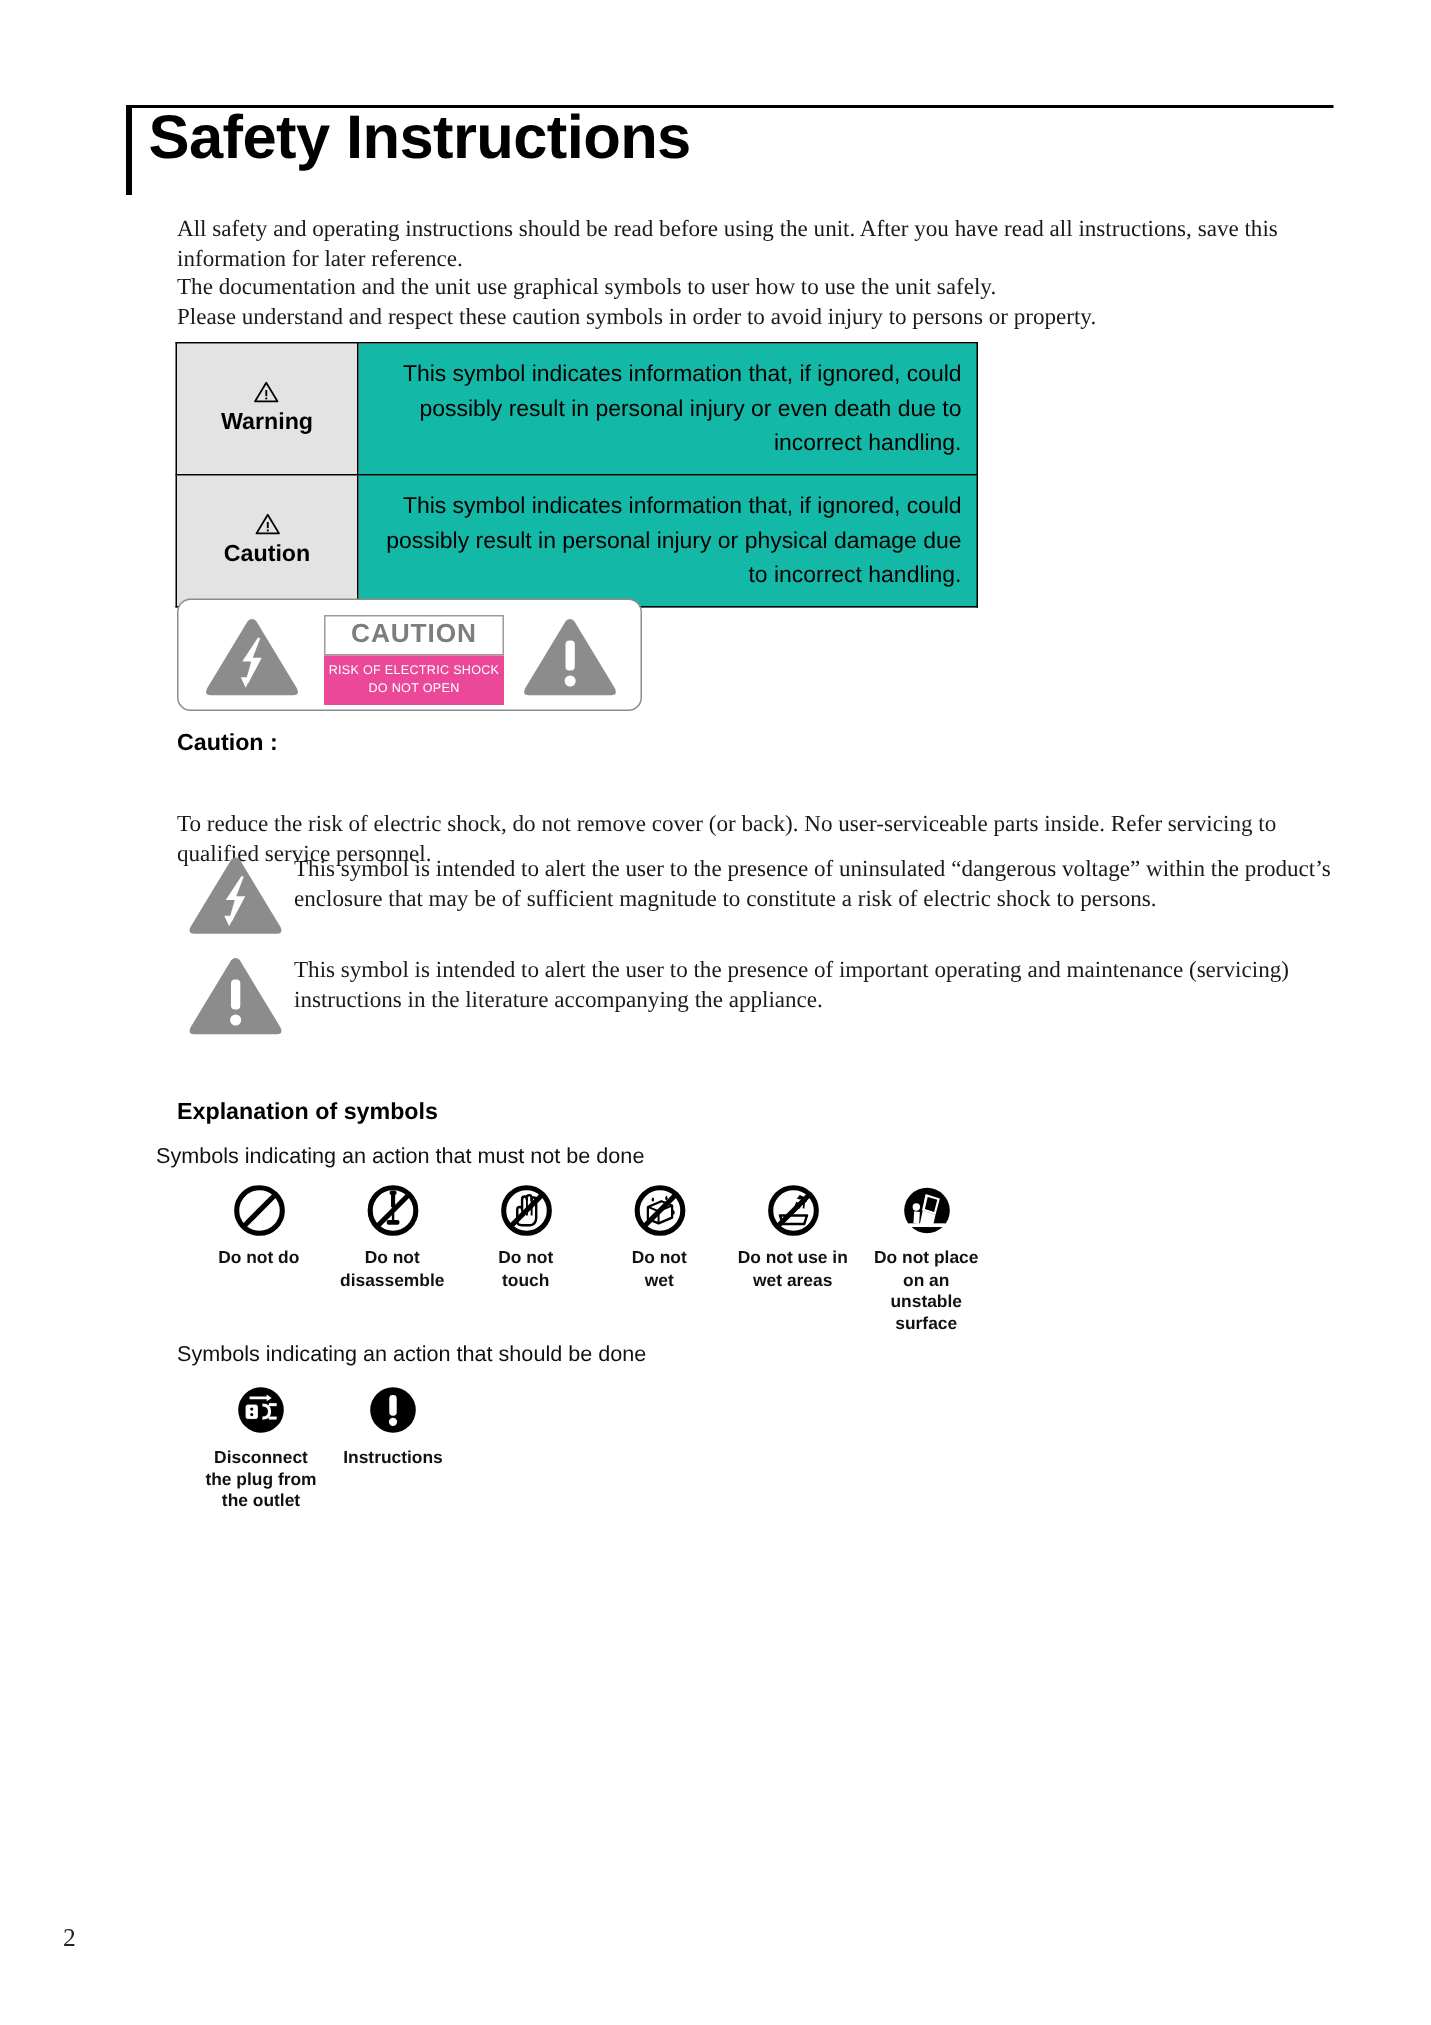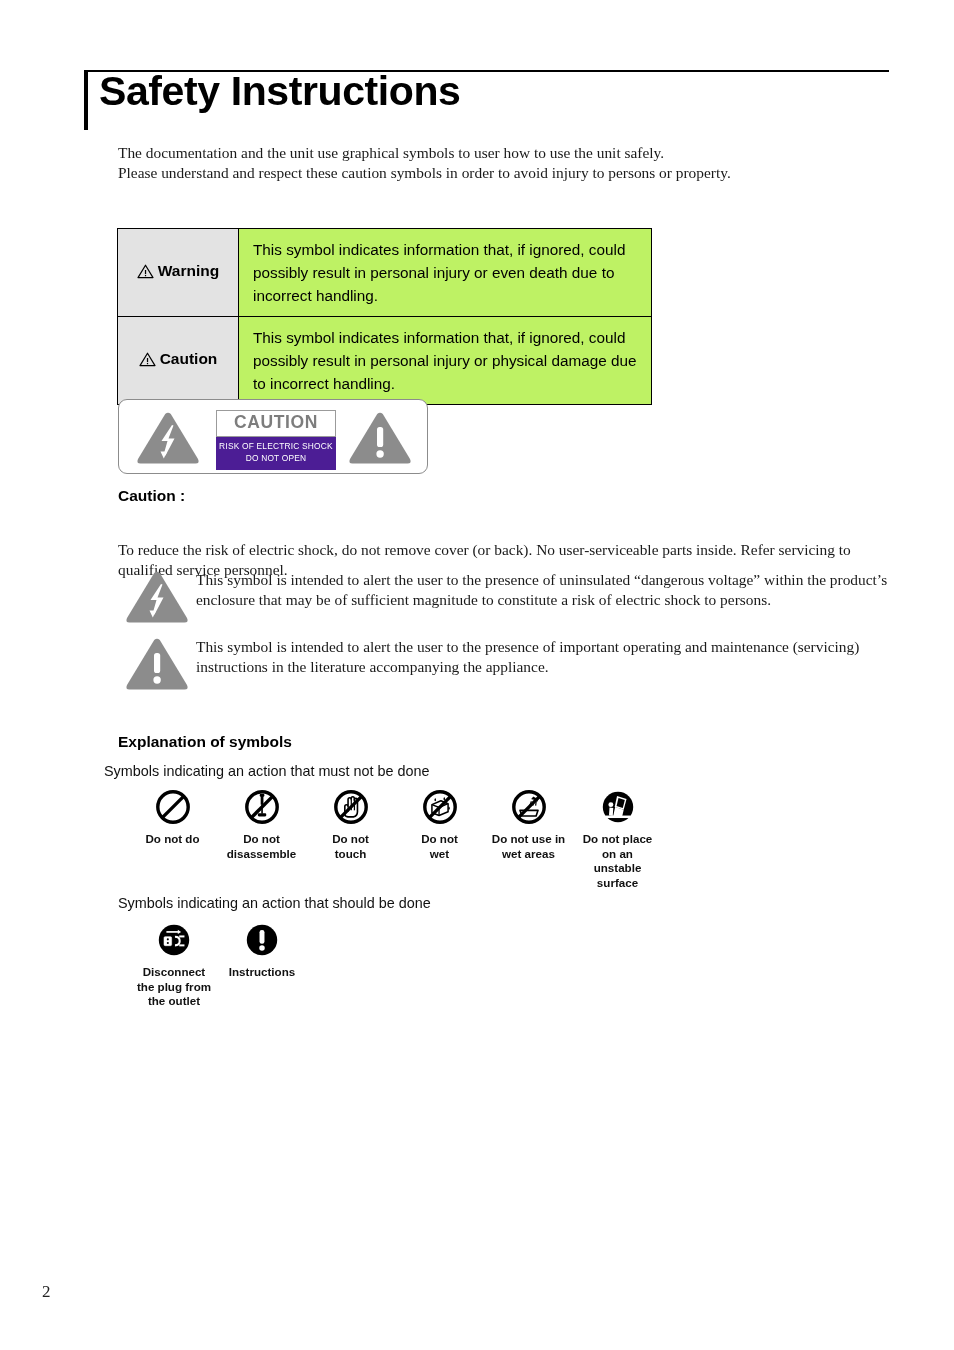--- a/index.html
+++ b/index.html
@@ -279,6 +279,7 @@
   <div class="page-title">Safety Instructions</div>
 
   <div class="intro">
+    <p>All safety and operating instructions should be read before using the unit. After you have read all instructions, save this information for later reference.</p>
     <p>The documentation and the unit use graphical symbols to user how to use the unit safely.</p>
     <p>Please understand and respect these caution symbols in order to avoid injury to persons or property.</p>
   </div>

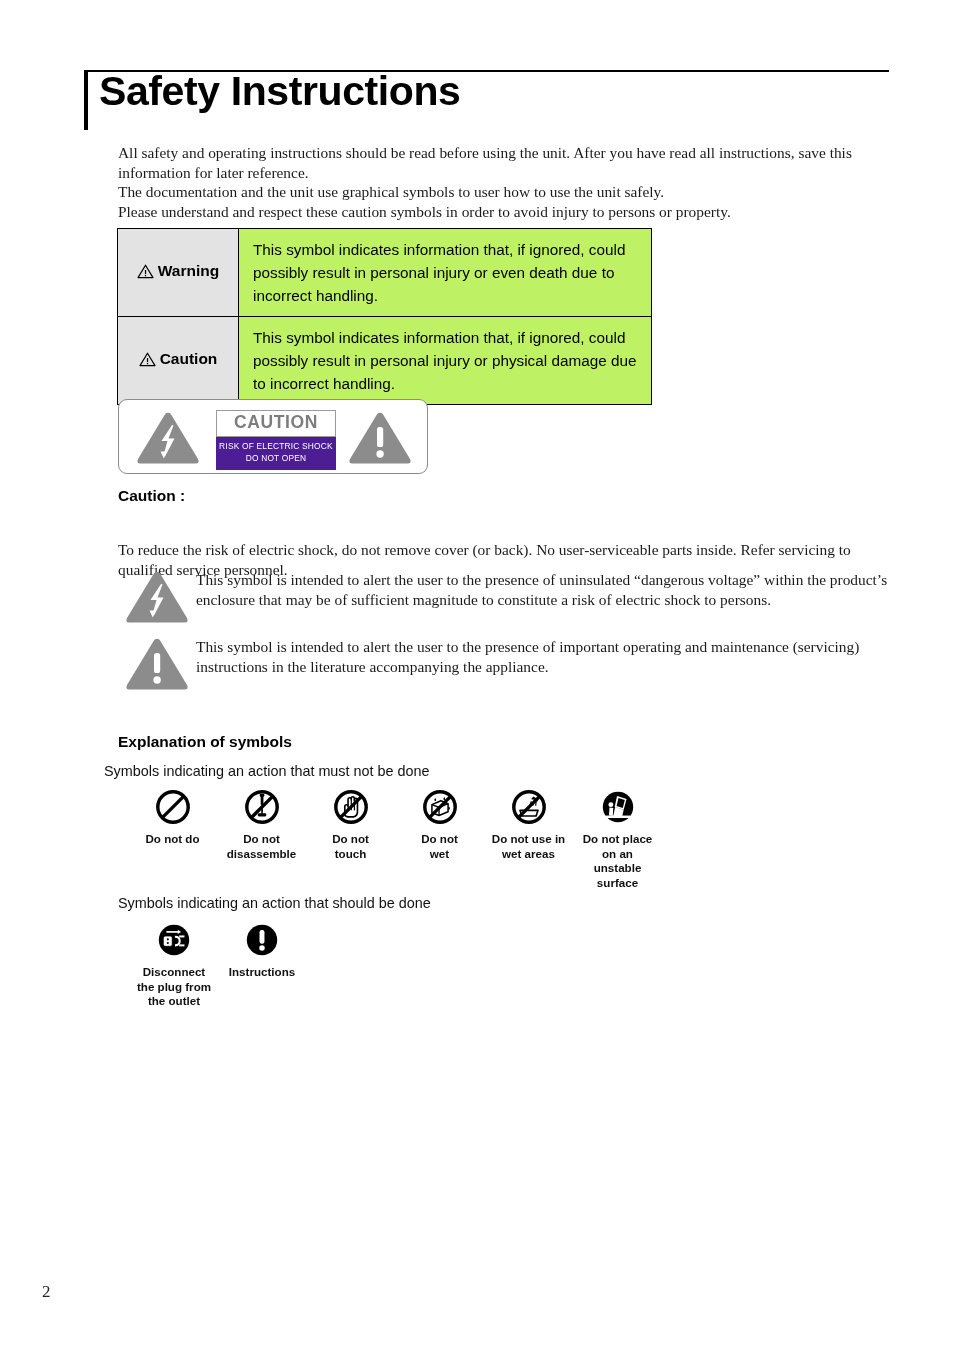--- a/index.html
+++ b/index.html
@@ -94,12 +94,13 @@
     white-space: nowrap;
   }
   .wc-body {
-    background: #bef264;
+    background: #14b8a6;
     font-family: "Liberation Sans", sans-serif;
     font-size: 15.3px;
     line-height: 23px;
     color: #000;
     padding: 9px 10px 9px 14px !important;
+    text-align: right;
   }
   .tri-outline { display: block; }
 

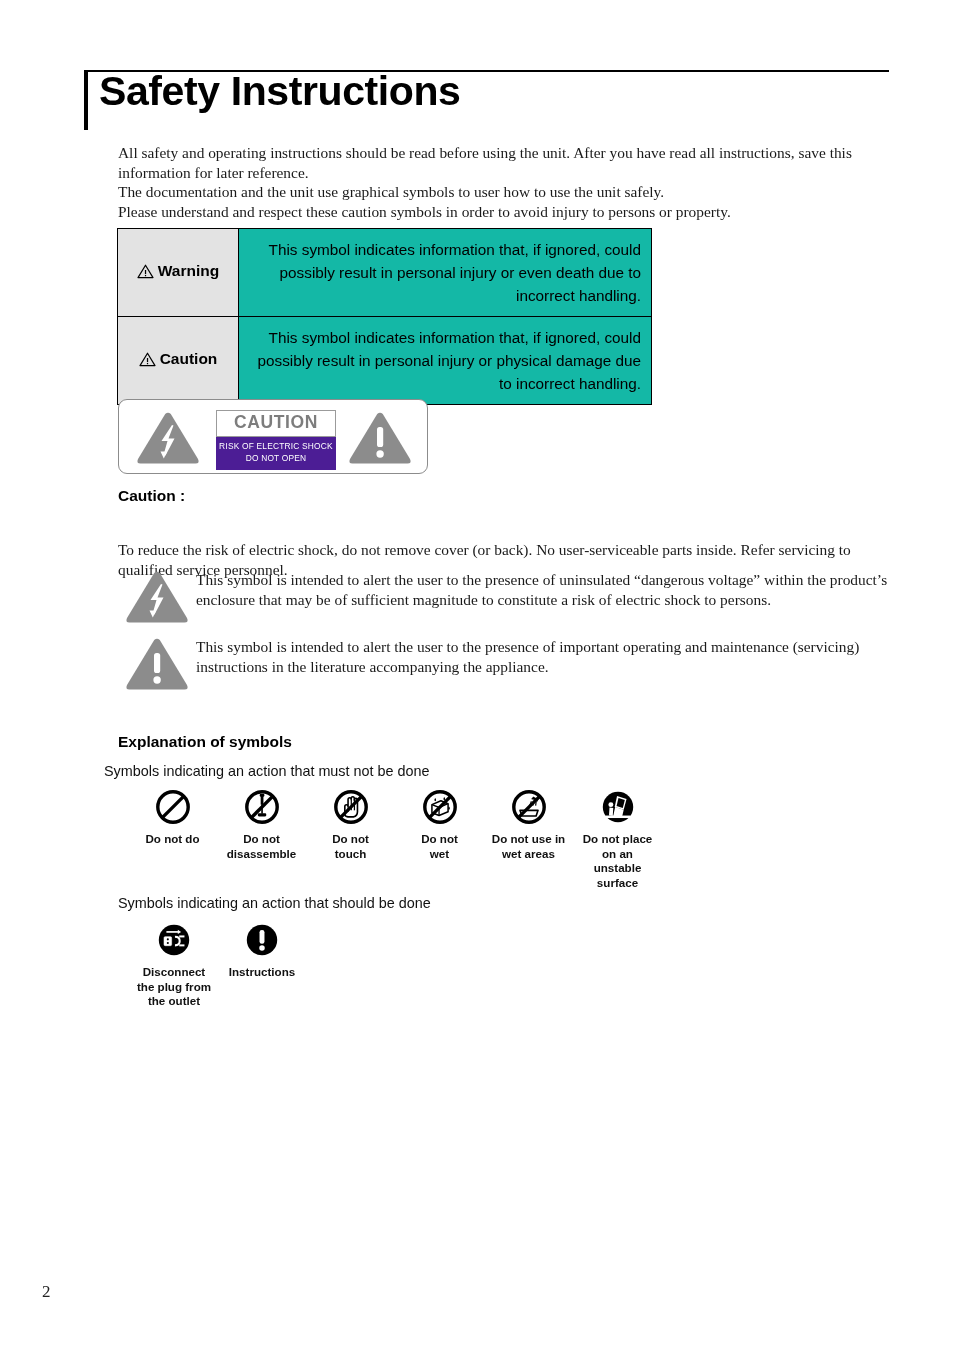--- a/index.html
+++ b/index.html
@@ -92,6 +92,7 @@
     font-size: 15.5px;
     color: #000;
     white-space: nowrap;
+    flex-direction: column;
   }
   .wc-body {
     background: #14b8a6;

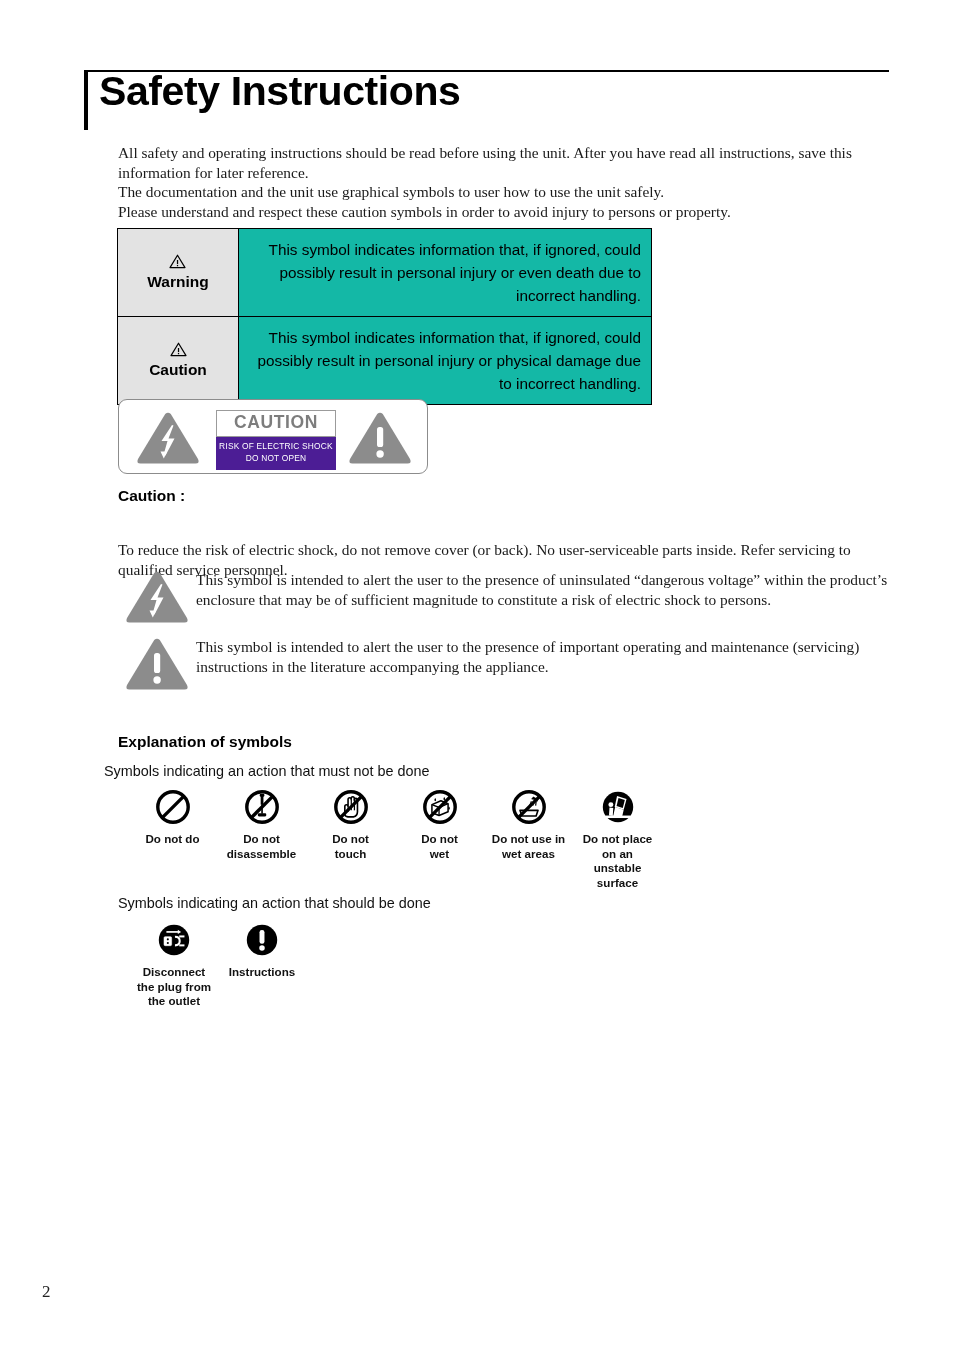--- a/index.html
+++ b/index.html
@@ -146,7 +146,7 @@
     box-sizing: border-box;
   }
   .caution-sub {
-    background: #4c1d95;
+    background: #ec4899;
     color: #ffffff;
     text-align: center;
     font-family: "Liberation Sans", sans-serif;

